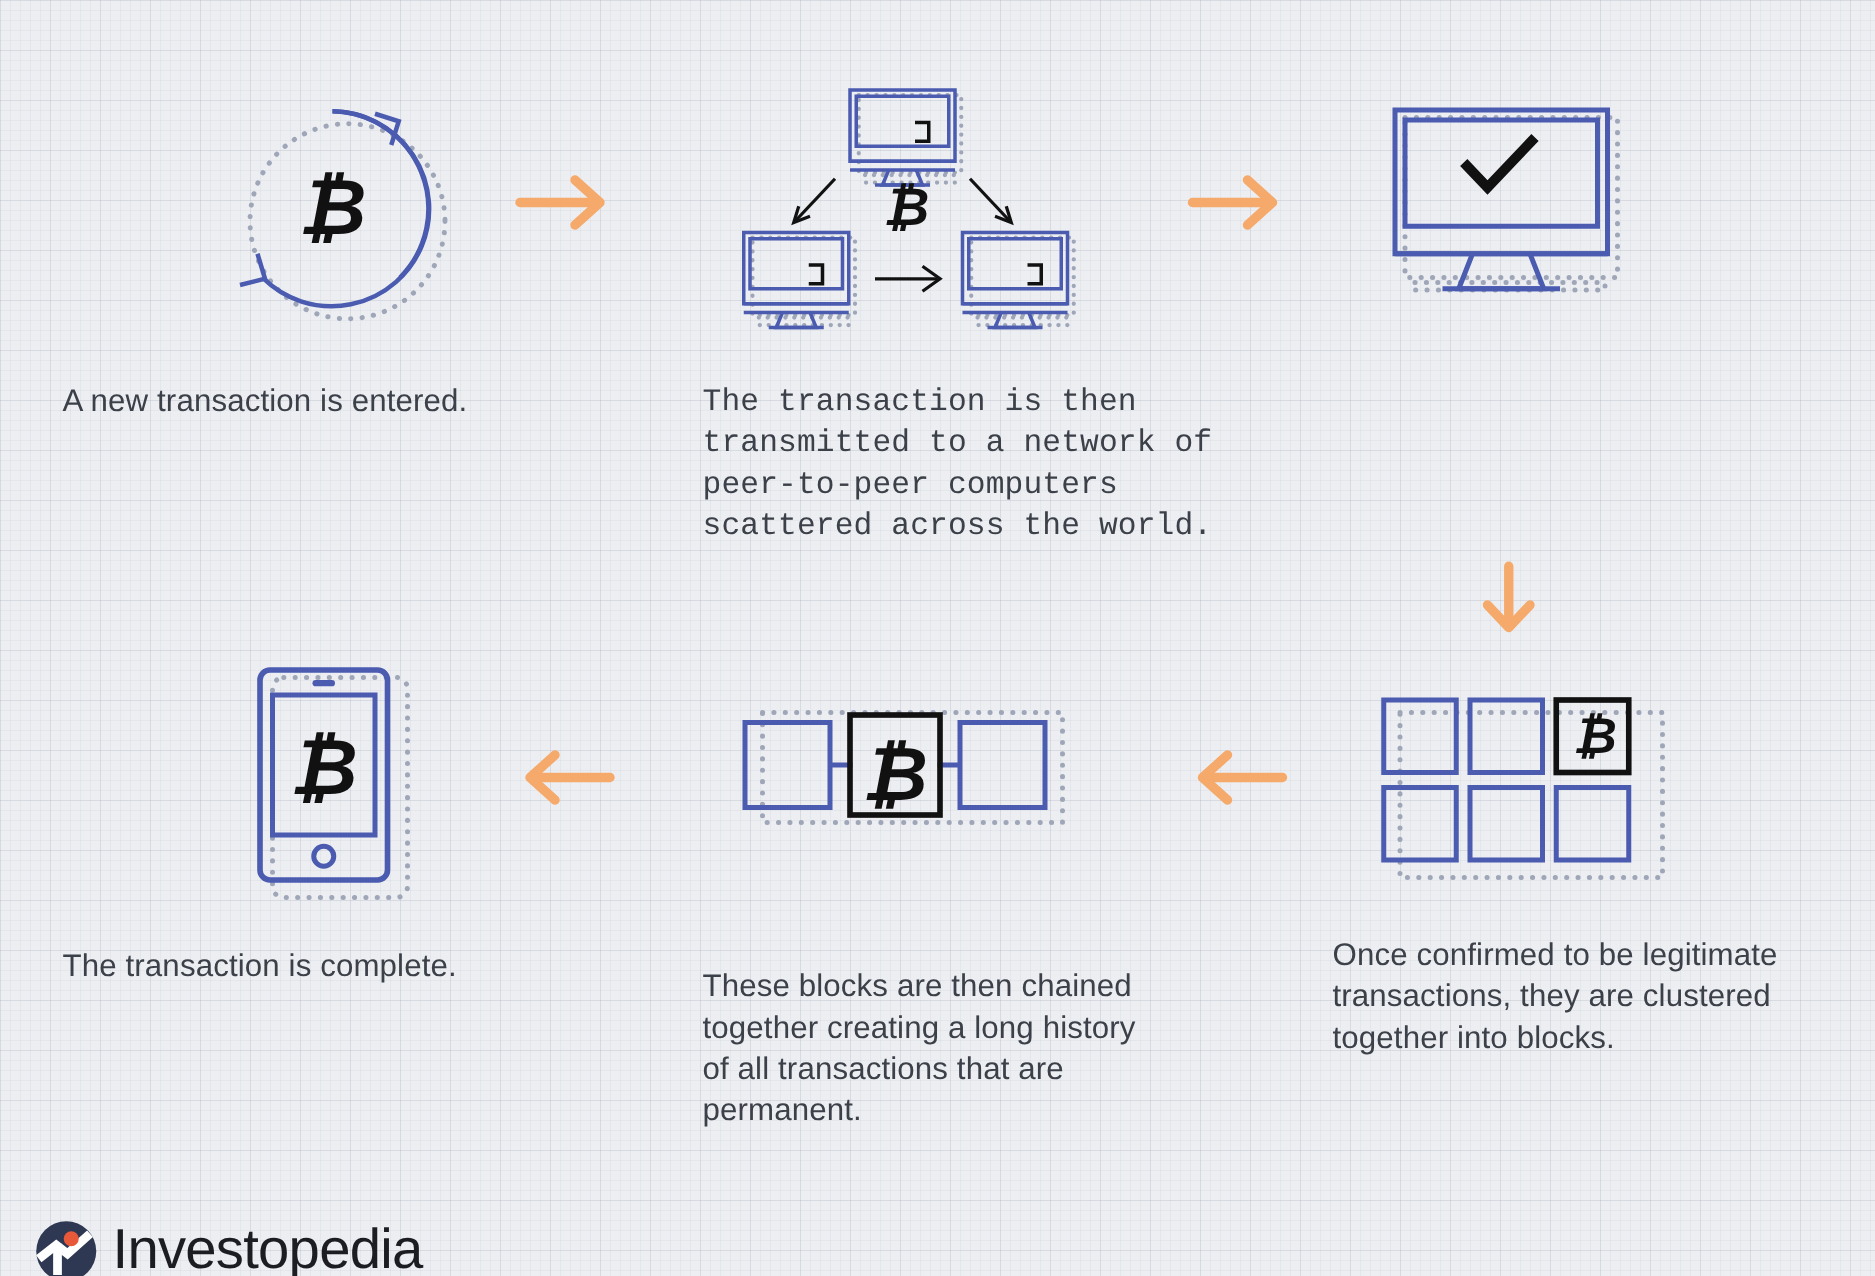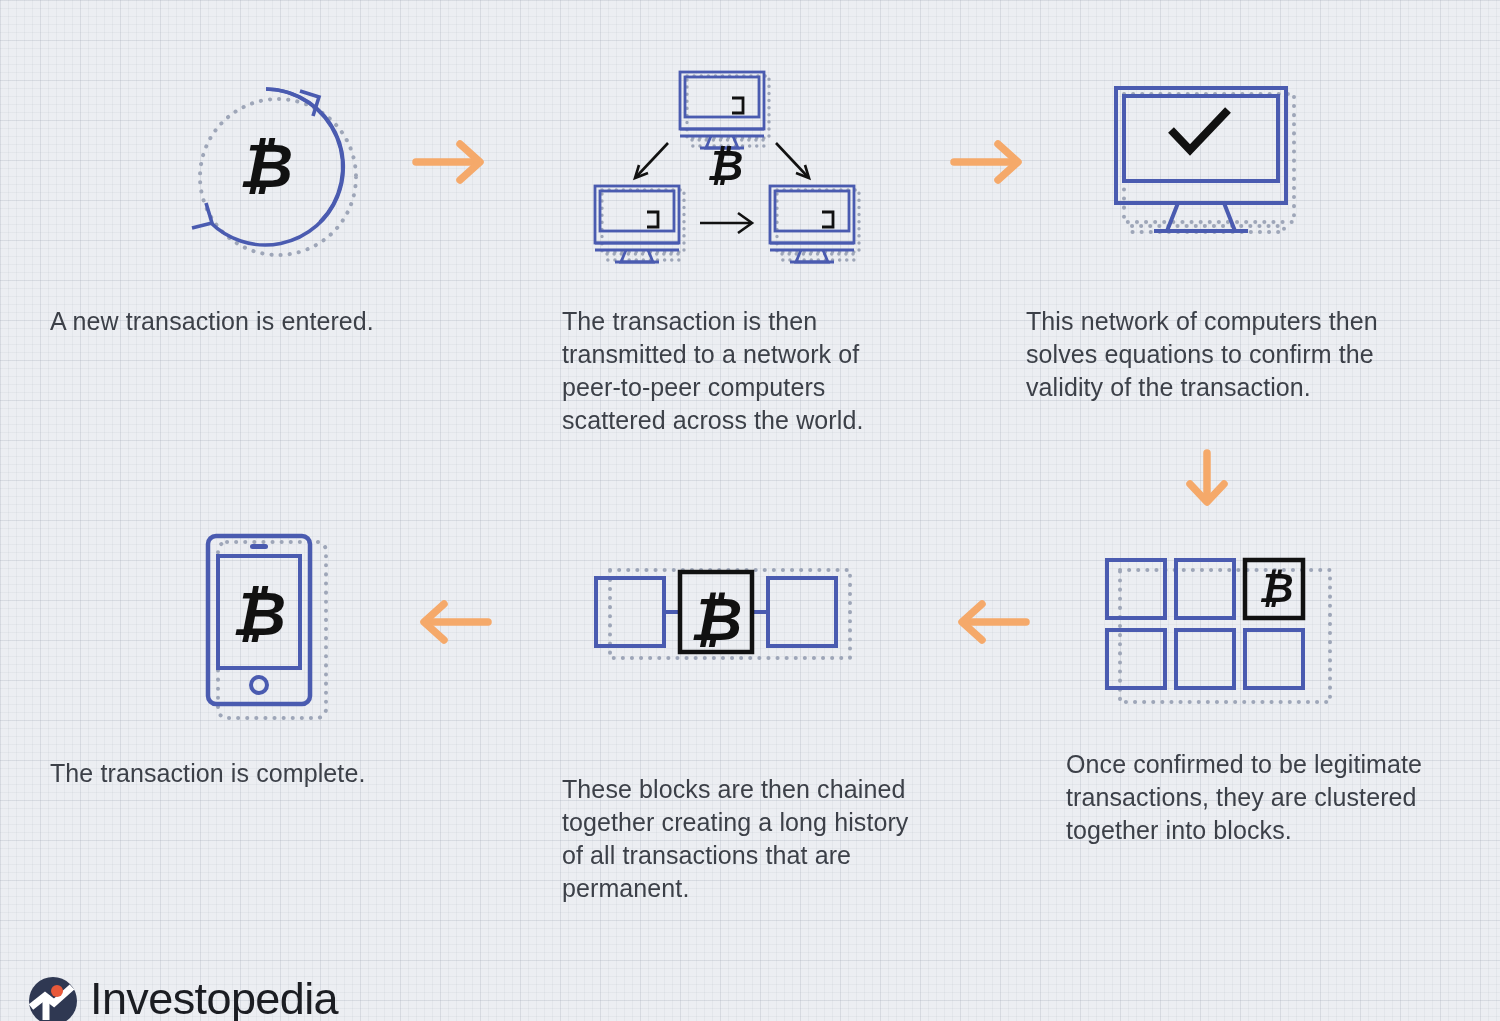--- a/index.html
+++ b/index.html
@@ -163,7 +163,7 @@
     </svg>
   </div>
 
-  <div class="caption" style="left:562px; top:305px; width:420px;">The transaction is then
+  <div class="caption" style="left:562px; top:305px; width:420px;font-family:Liberation Mono, monospace;">The transaction is then
 transmitted to a network of
 peer-to-peer computers
 scattered across the world.</div>

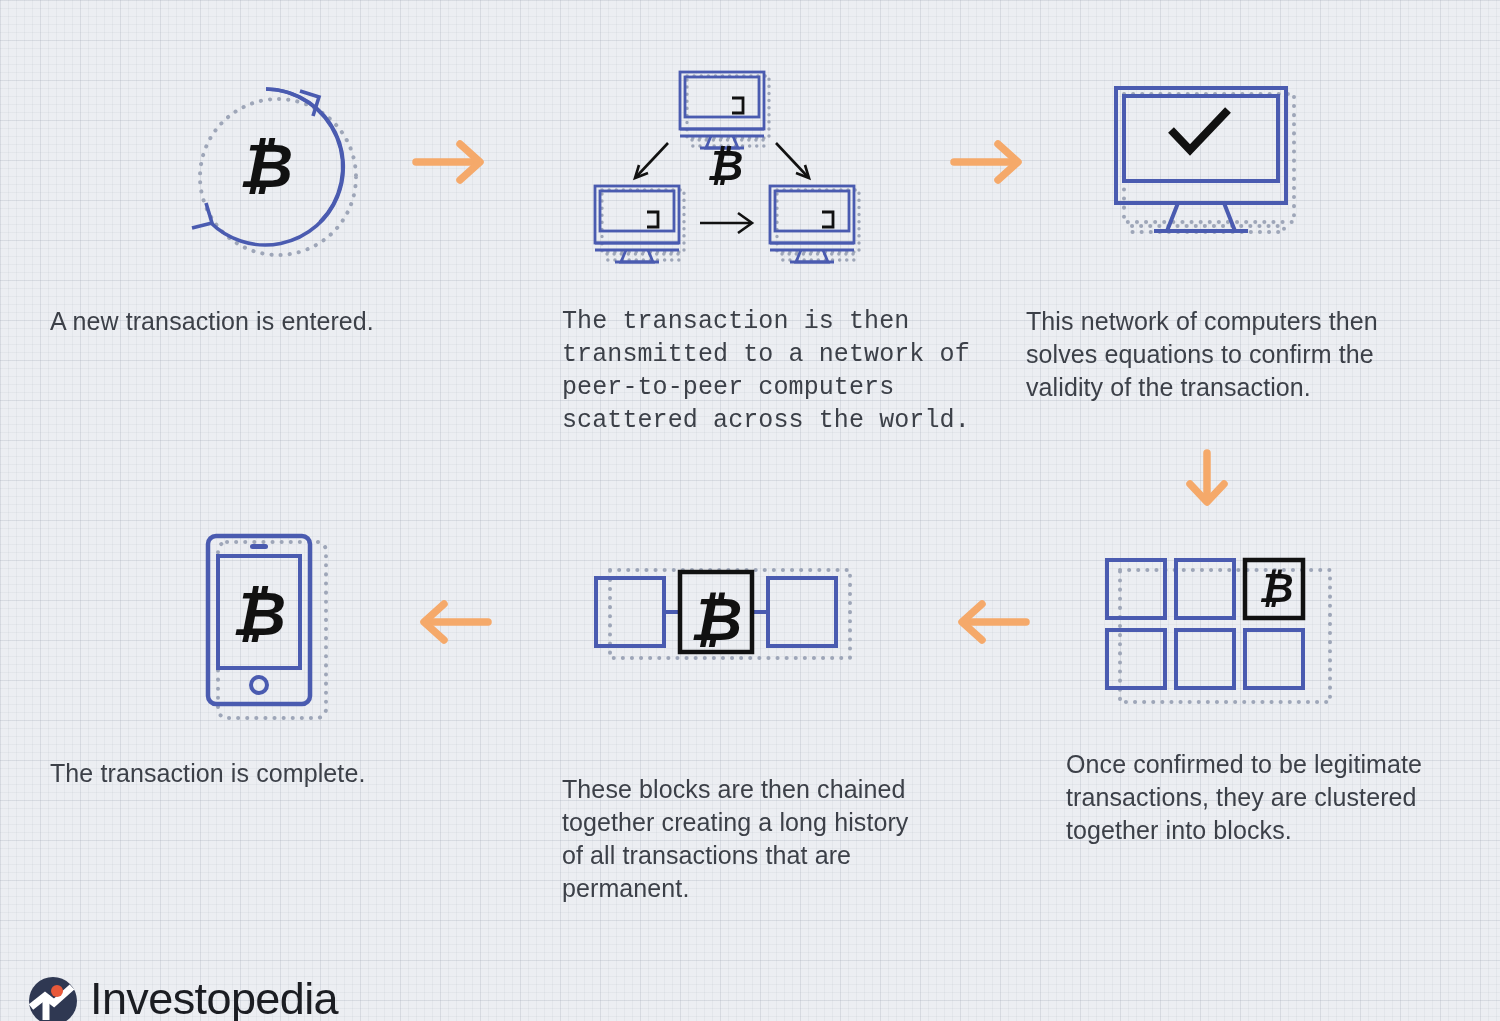--- a/index.html
+++ b/index.html
@@ -194,9 +194,6 @@
     </svg>
   </div>
 
-  <div class="caption" style="left:1026px; top:305px; width:430px;">This network of computers then
-solves equations to confirm the
-validity of the transaction.</div>
 
   <div class="node" style="left:1183px; top:450px;">
     <svg width="48" height="62" viewBox="0 0 48 62">

